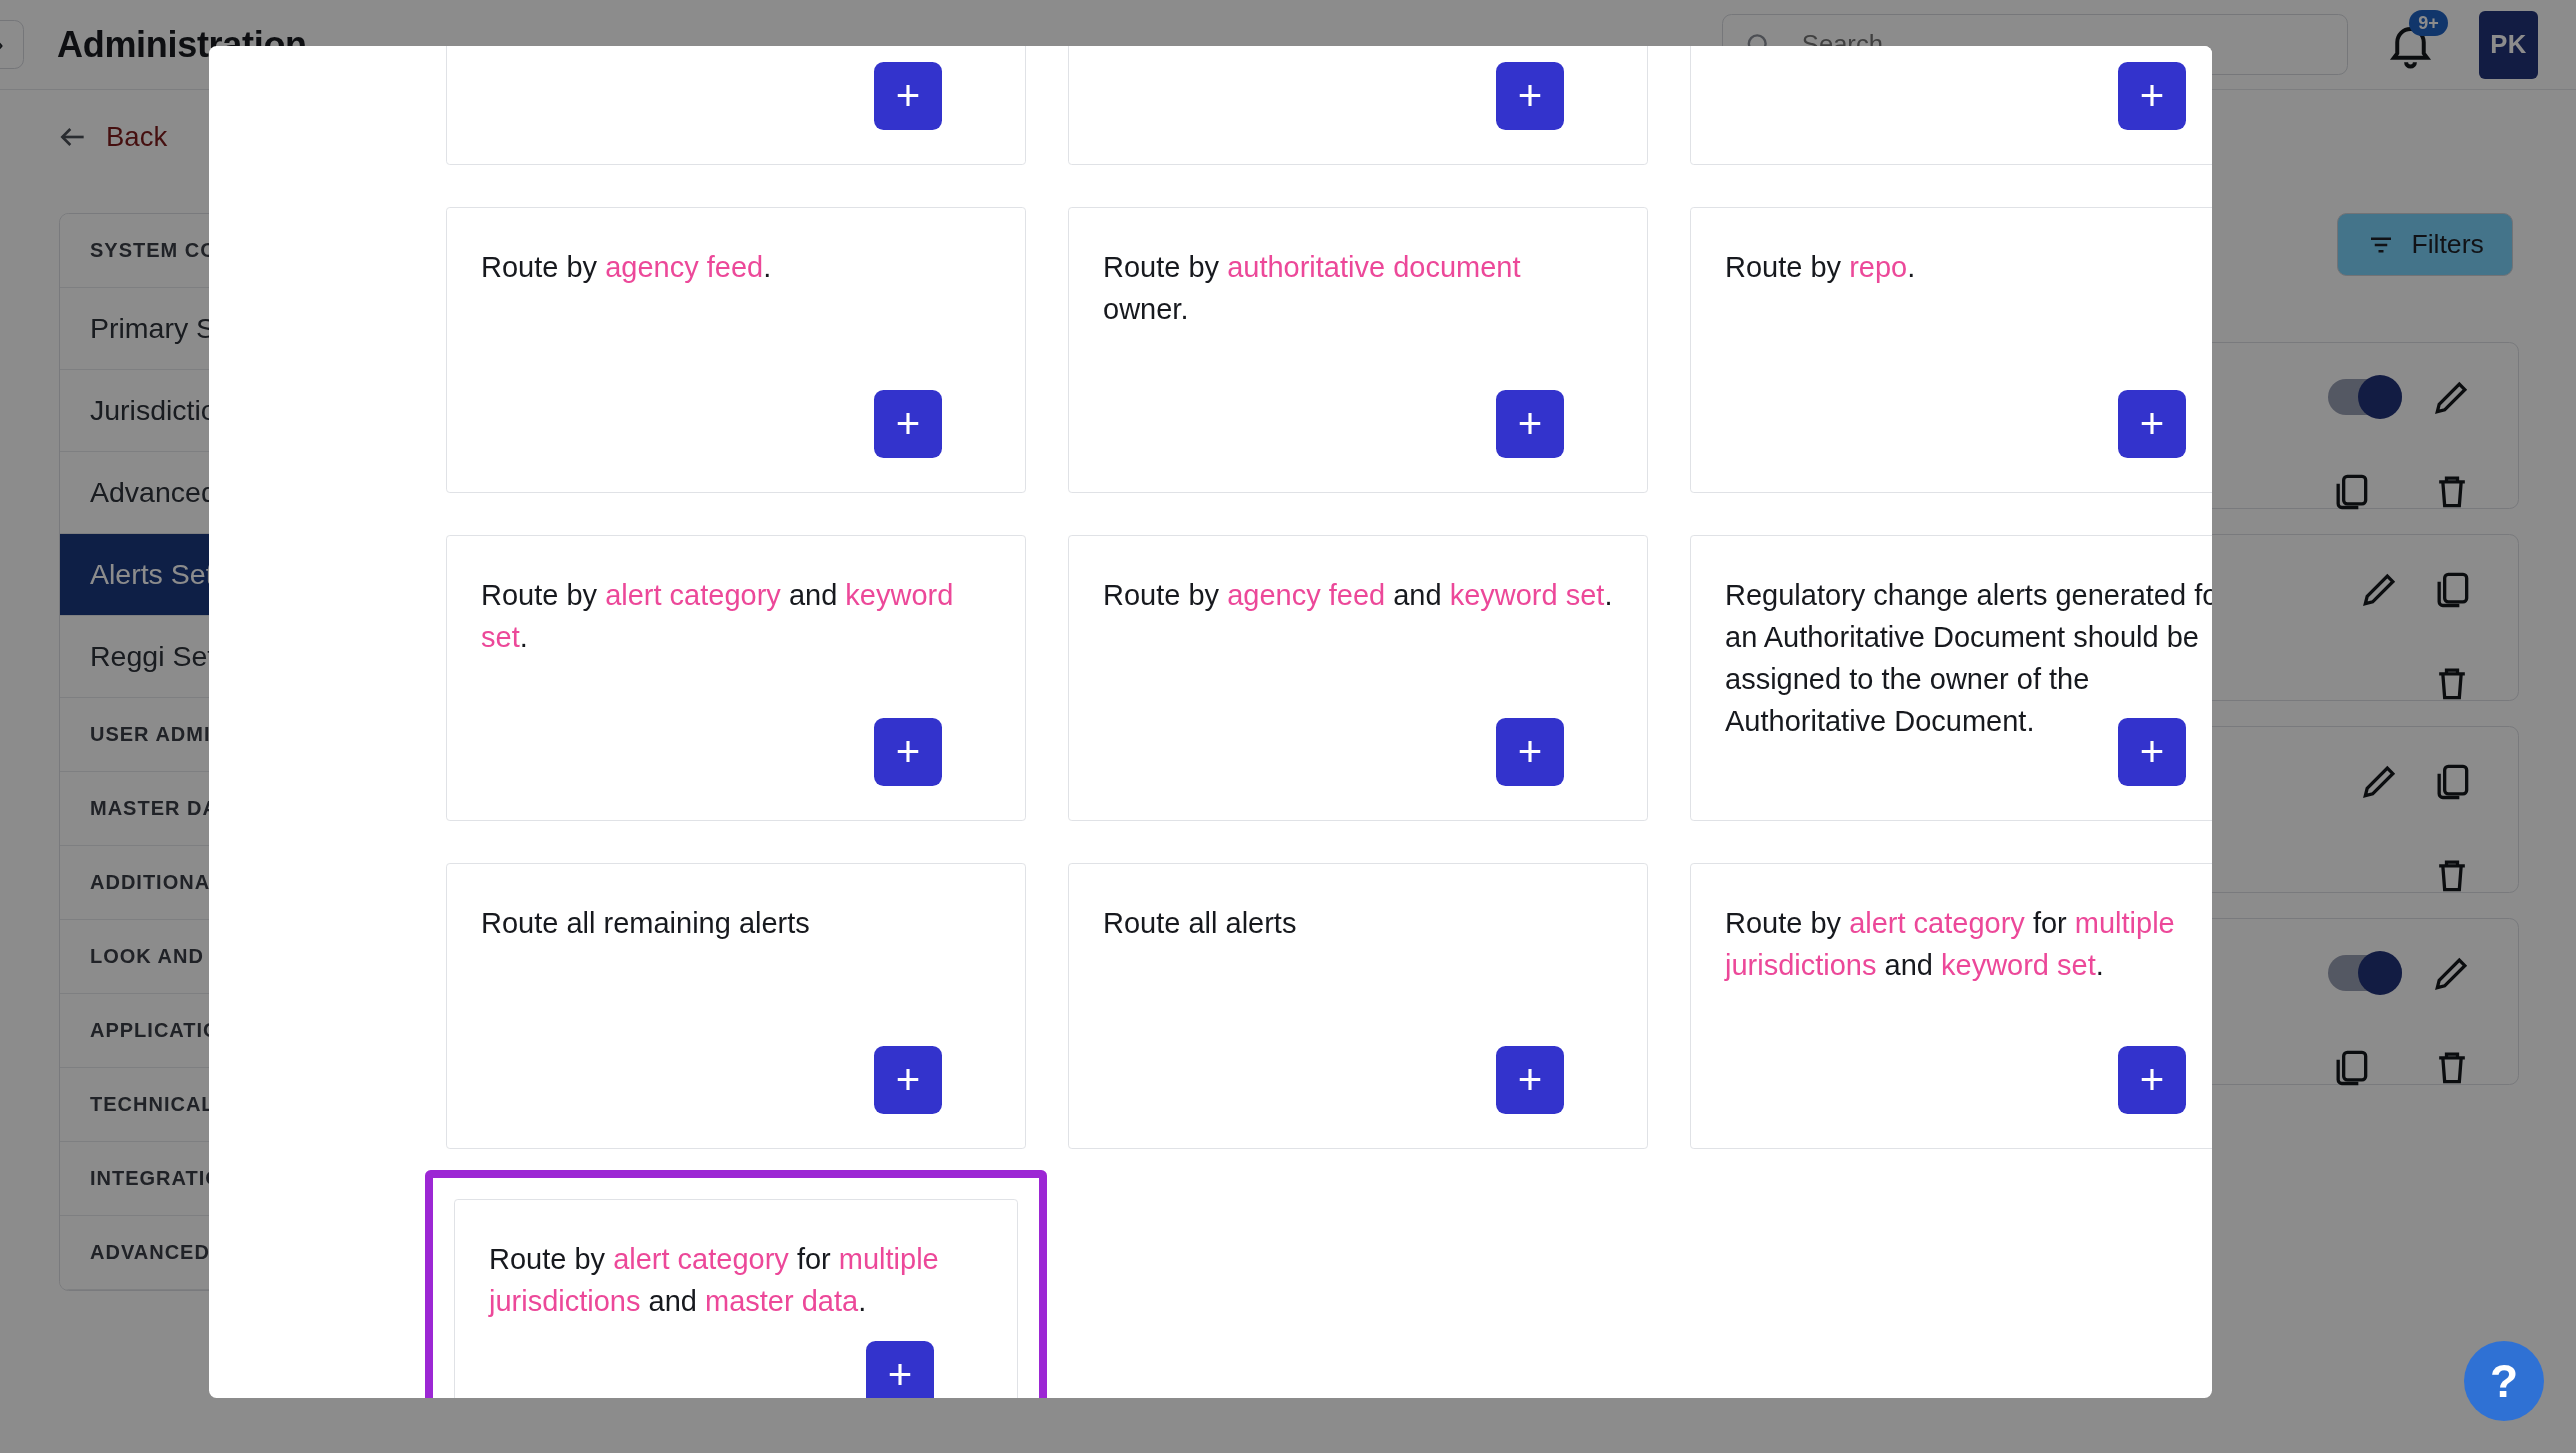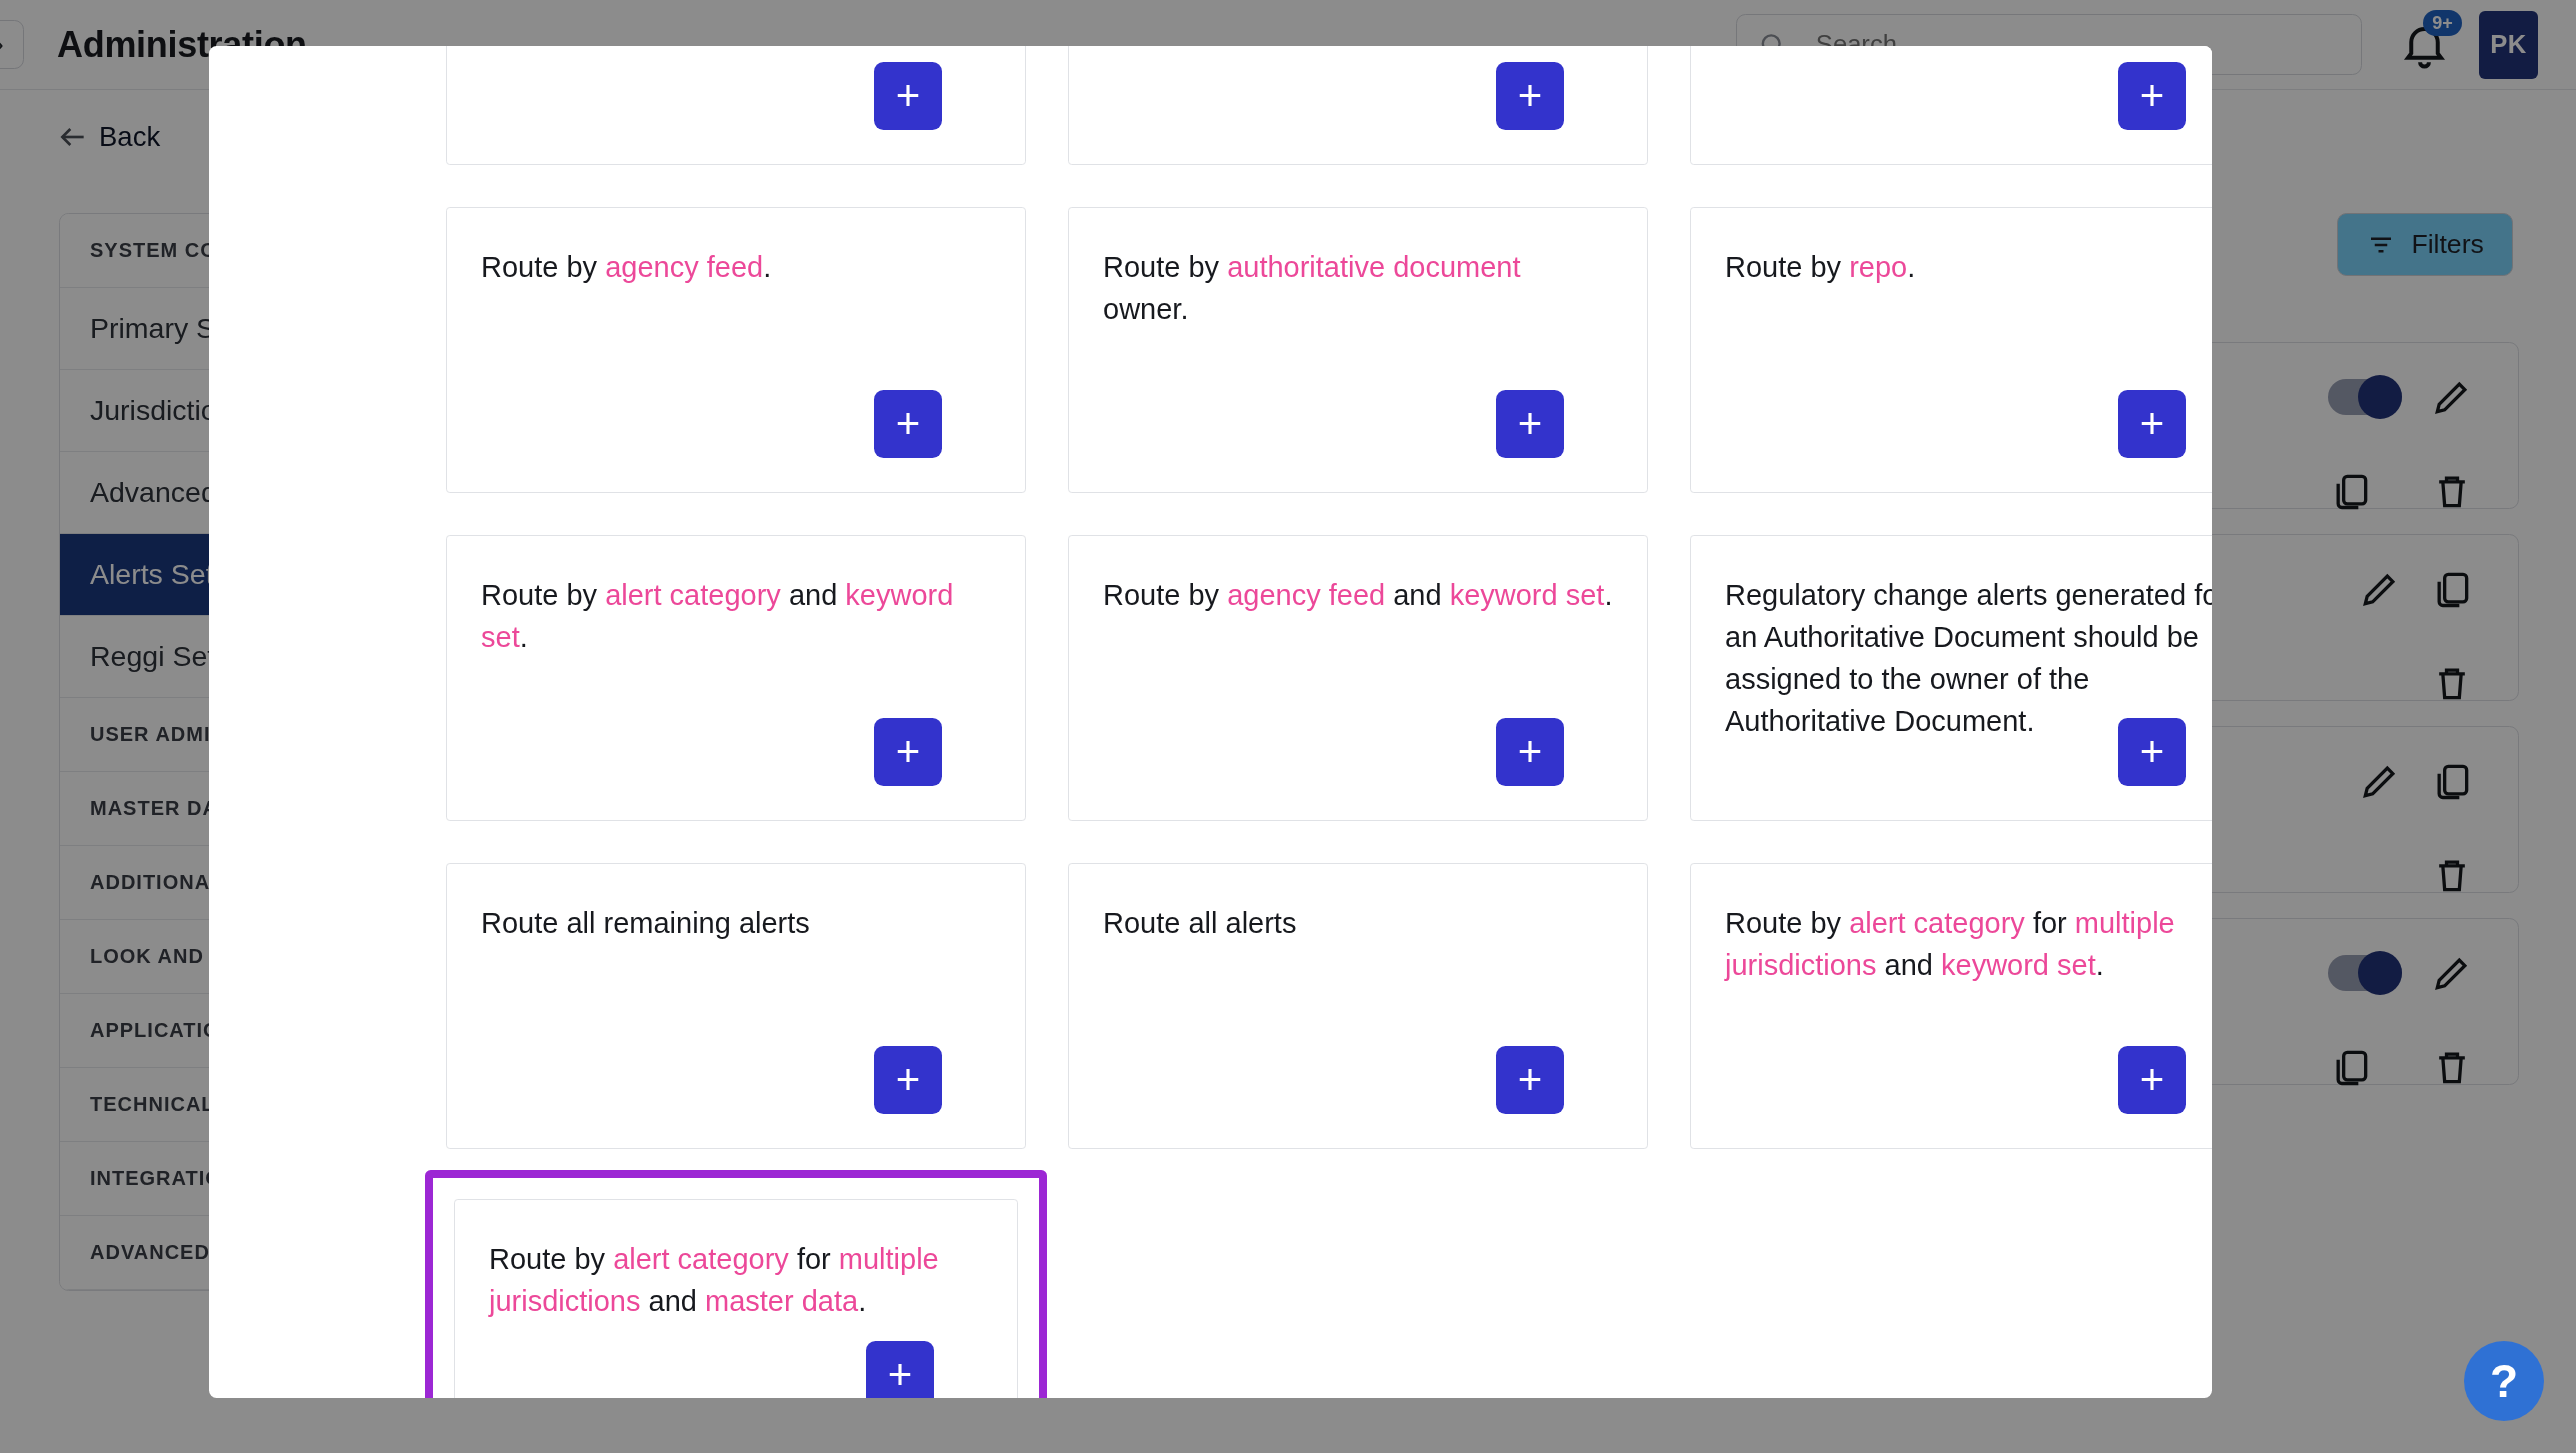--- a/index.html
+++ b/index.html
@@ -59,7 +59,7 @@
   }
   .avatar {
     width: 59px; height: 68px; border-radius: 6px;
-    background: #22337a; color: #fff; margin-left: 28px;
+    background: #22337a; color: #fff; margin-left: 42px;
     display: flex; align-items: center; justify-content: center;
     font-size: 25.6px; font-weight: 600; letter-spacing: 0.5px;
   }

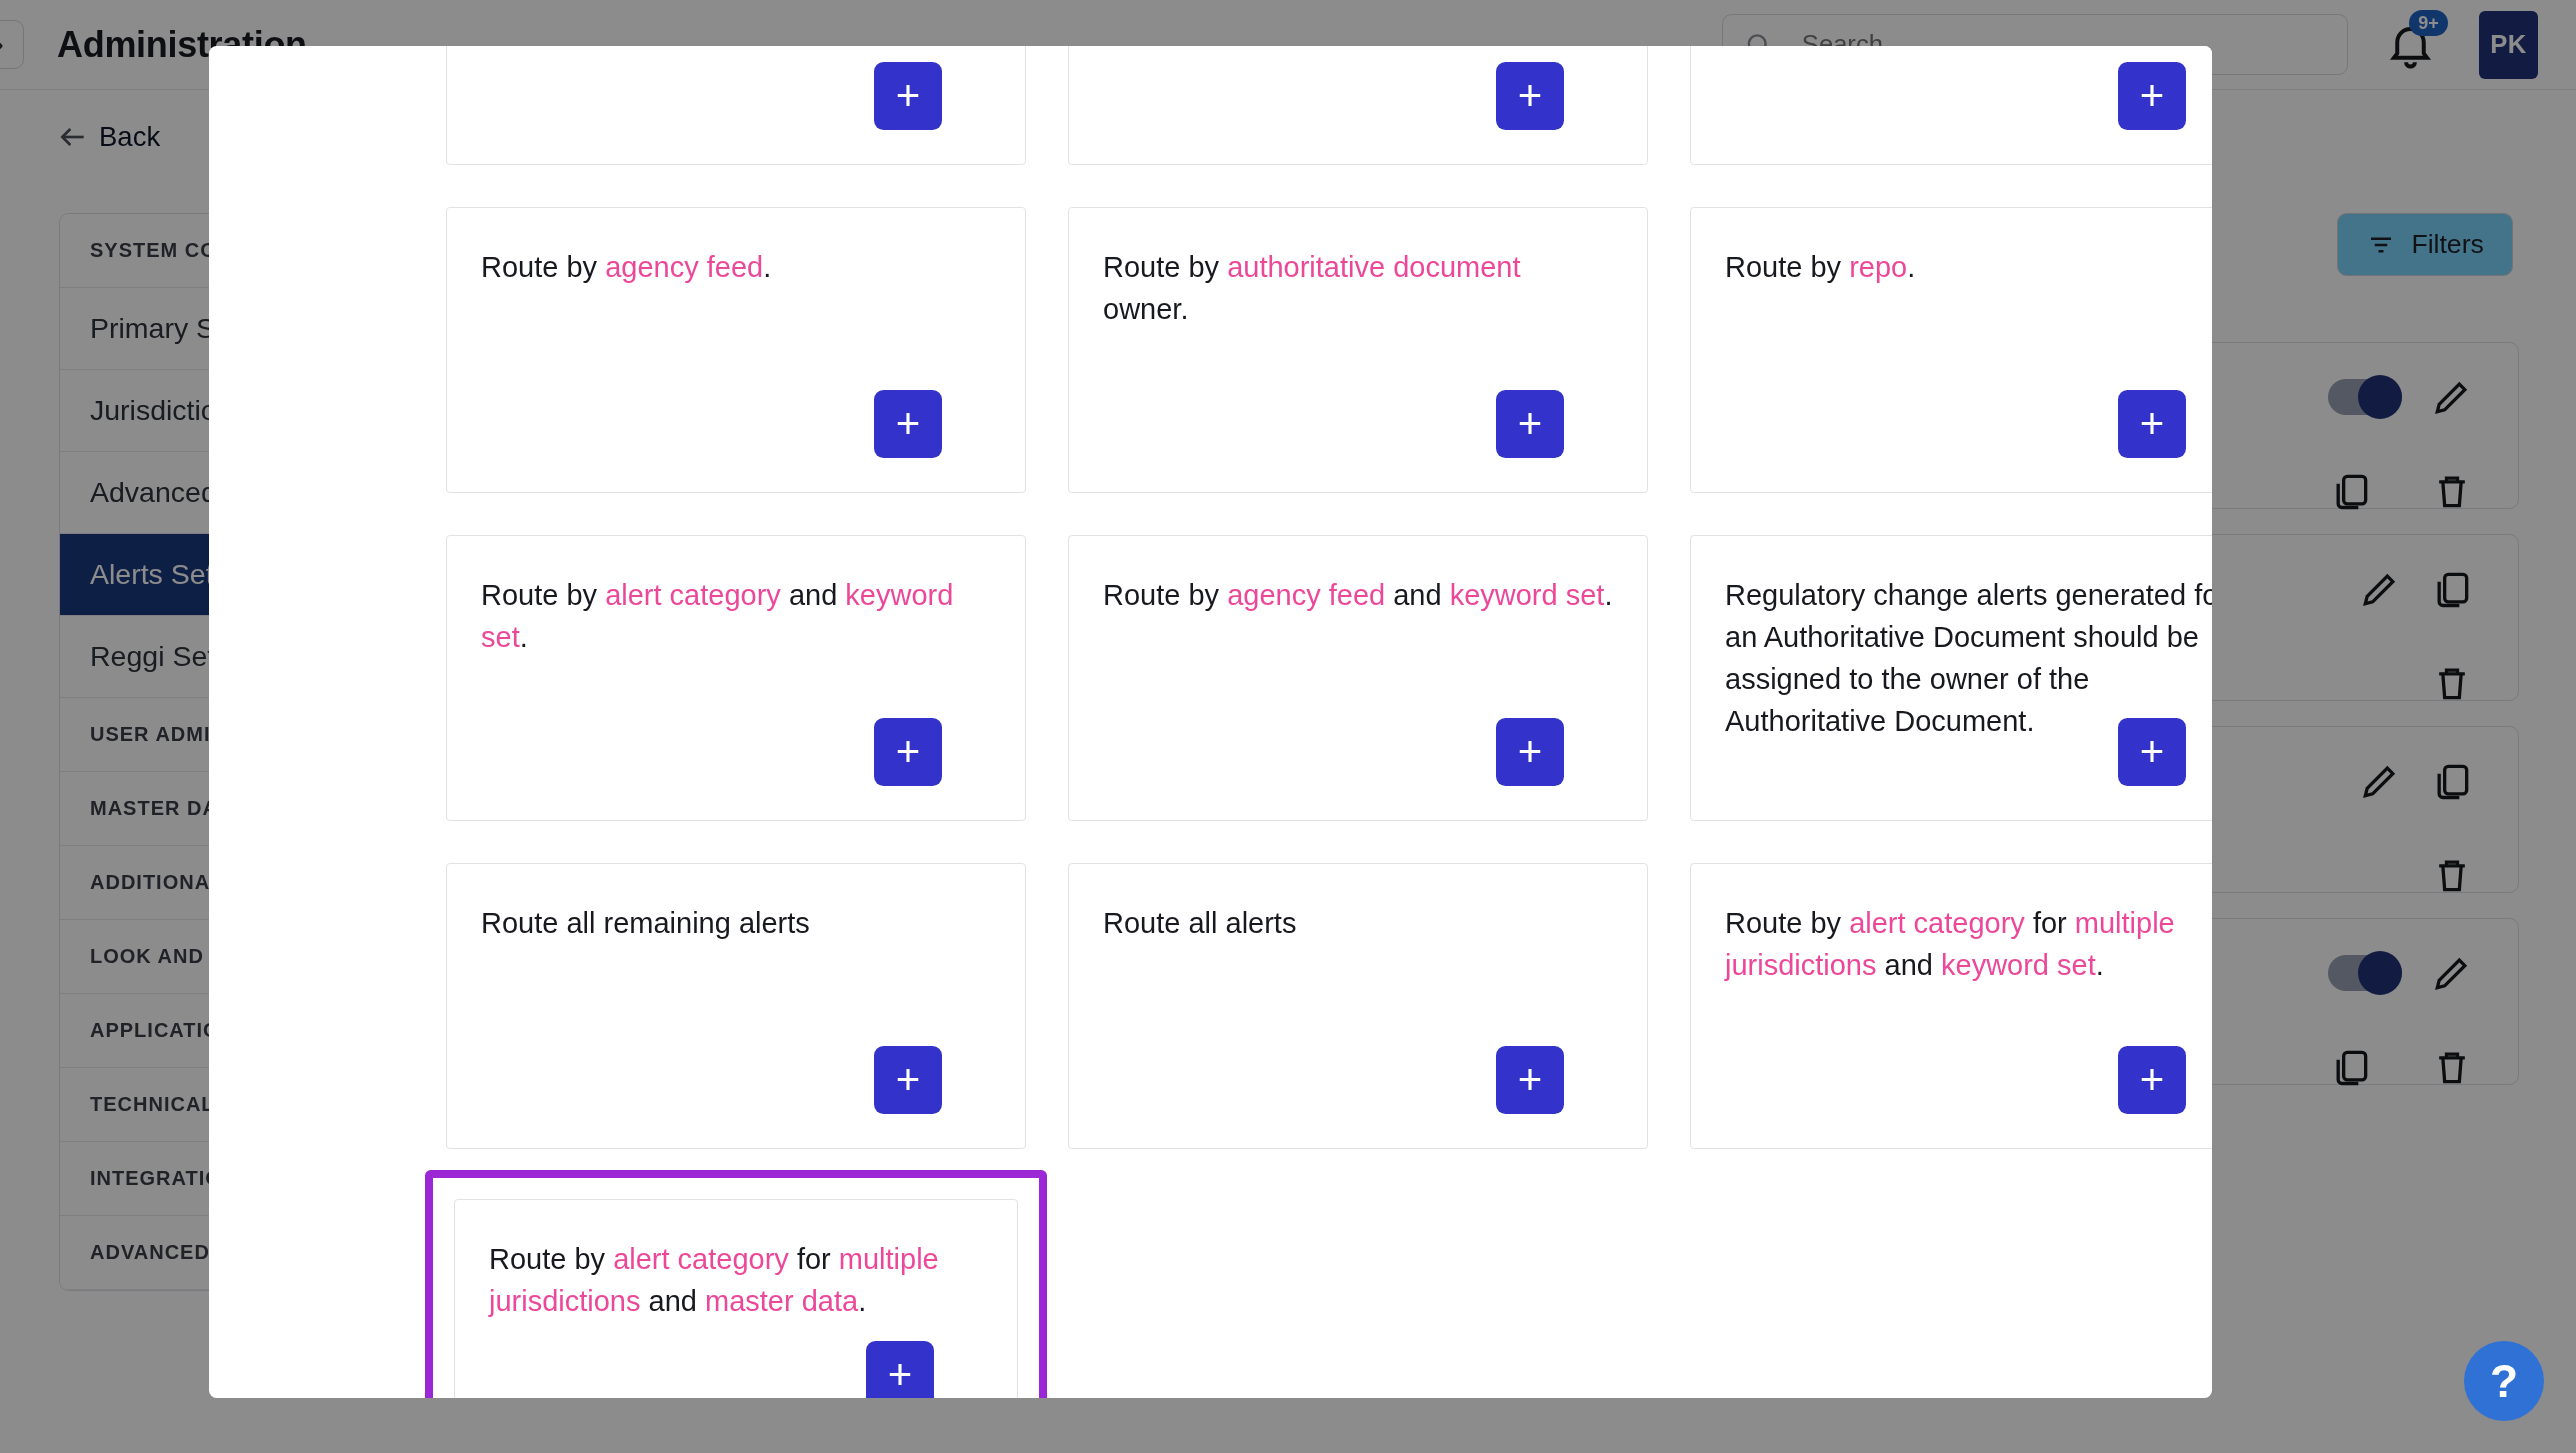--- a/index.html
+++ b/index.html
@@ -67,8 +67,8 @@
   
   .back-row {
     position: absolute; top: 121px; left: 57px;
-    display: flex; align-items: center; gap: 10px;
-    font-size: 27.5px; color: #0f172a;
+    display: flex; align-items: center; gap: 17px;
+    font-size: 27.5px; color: #7f1d1d;
   }
 
   

